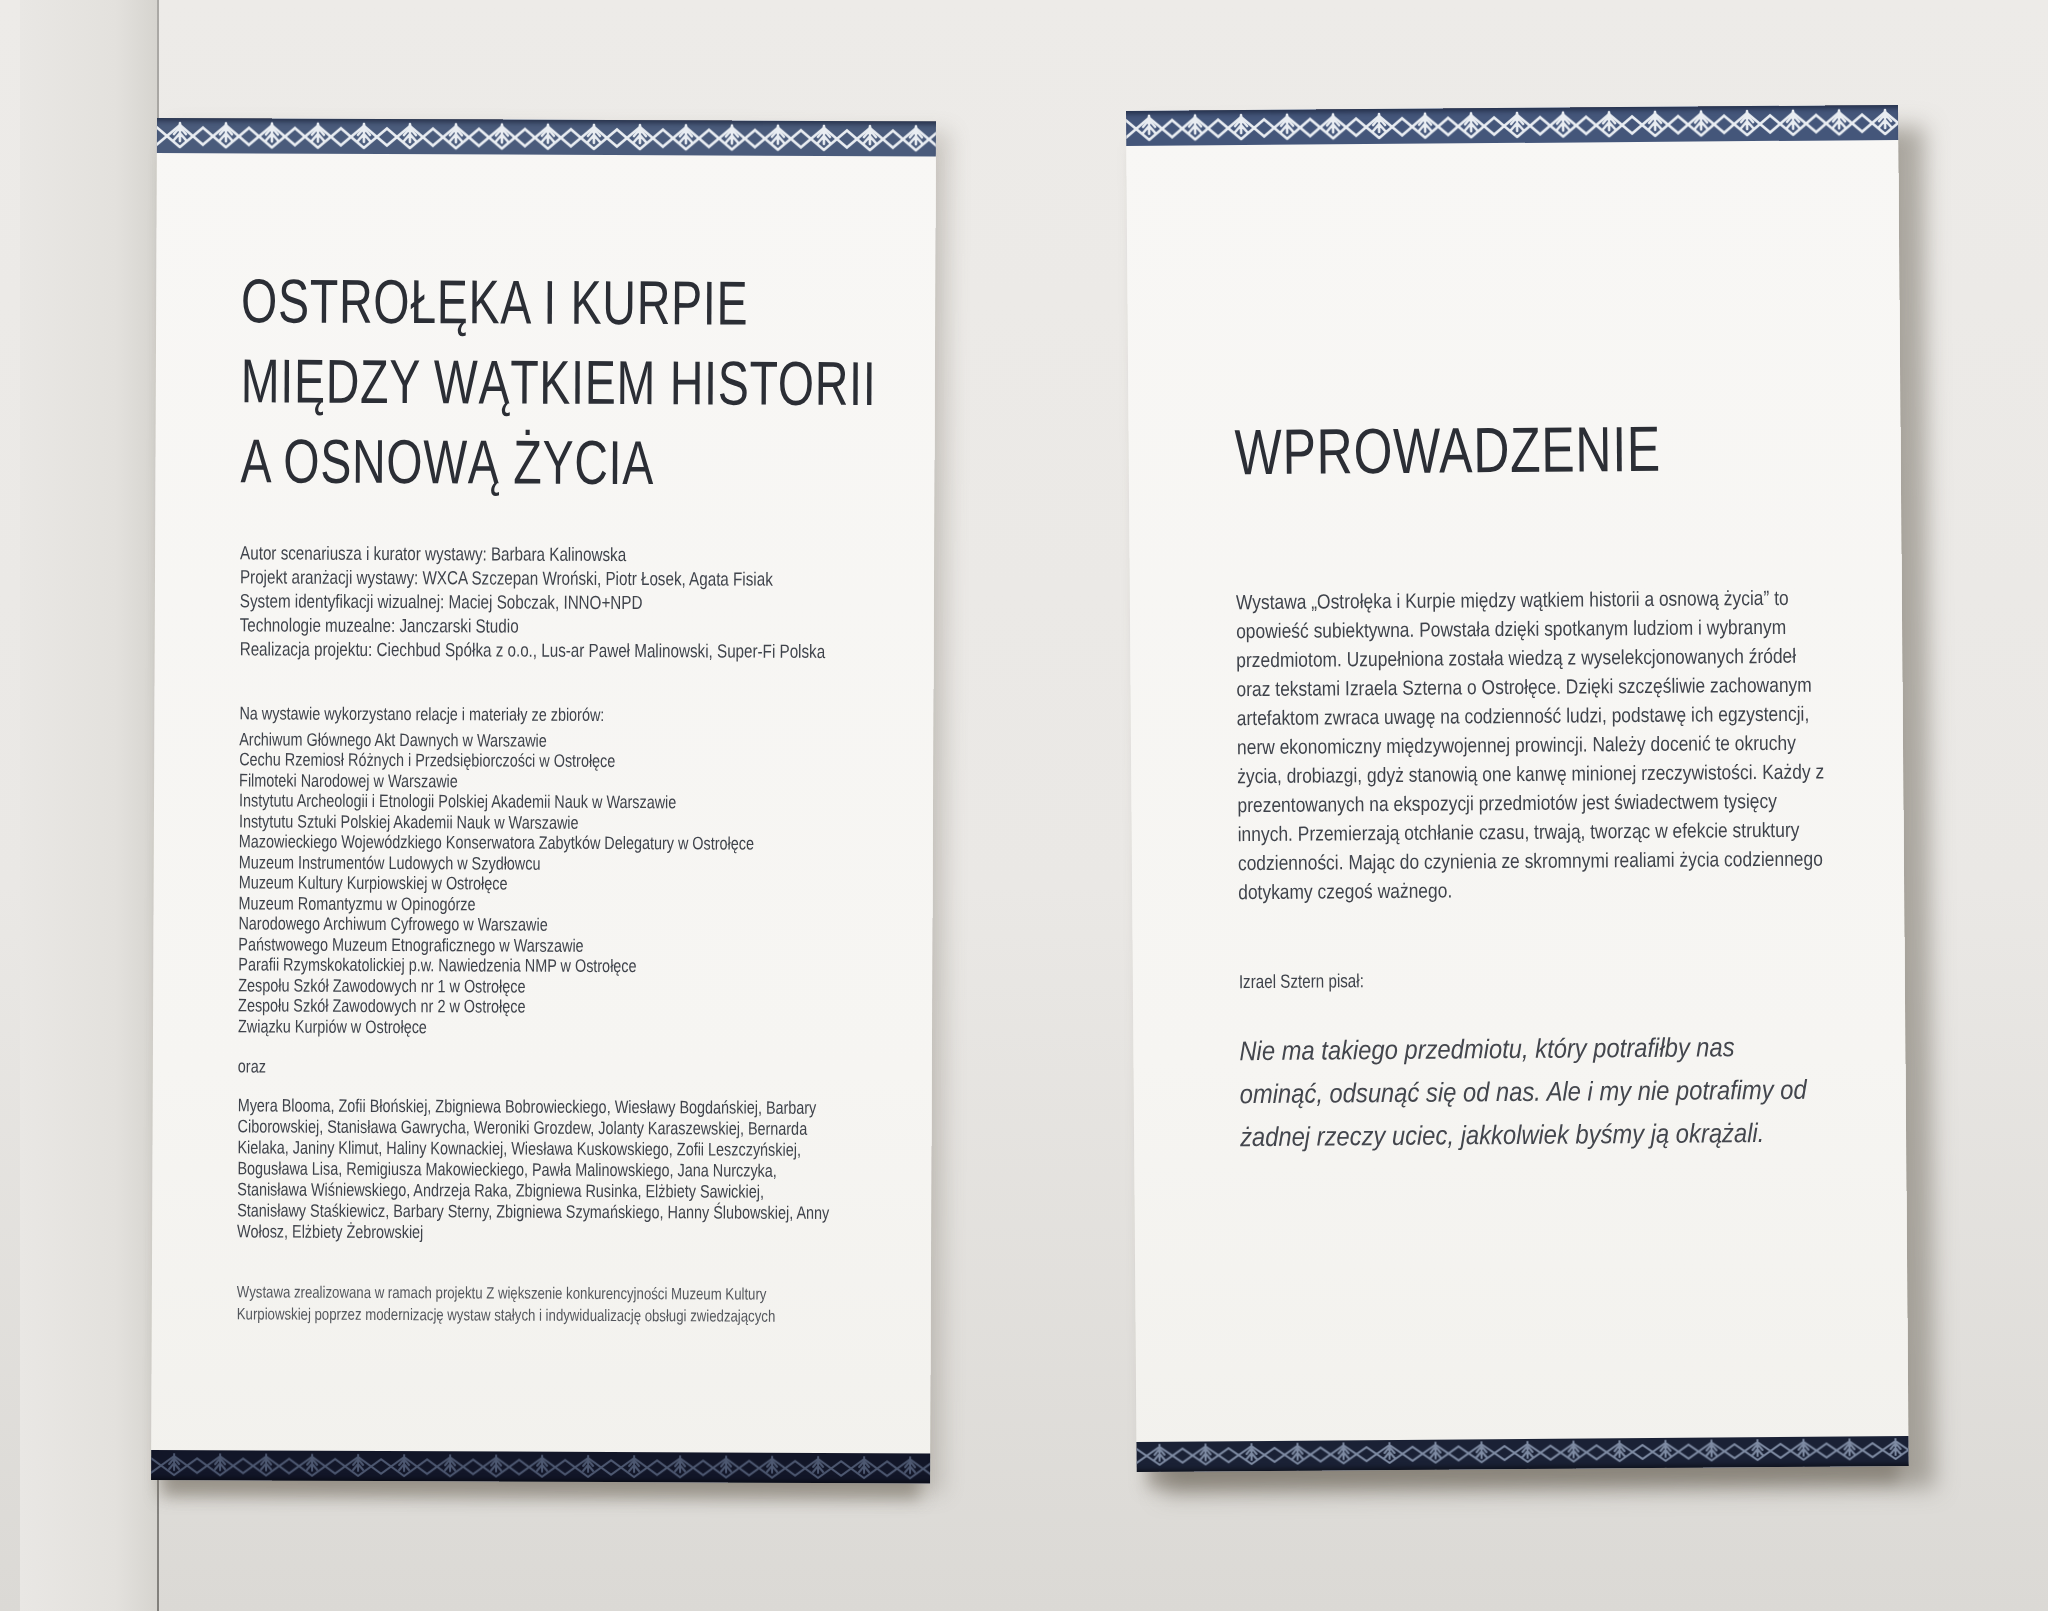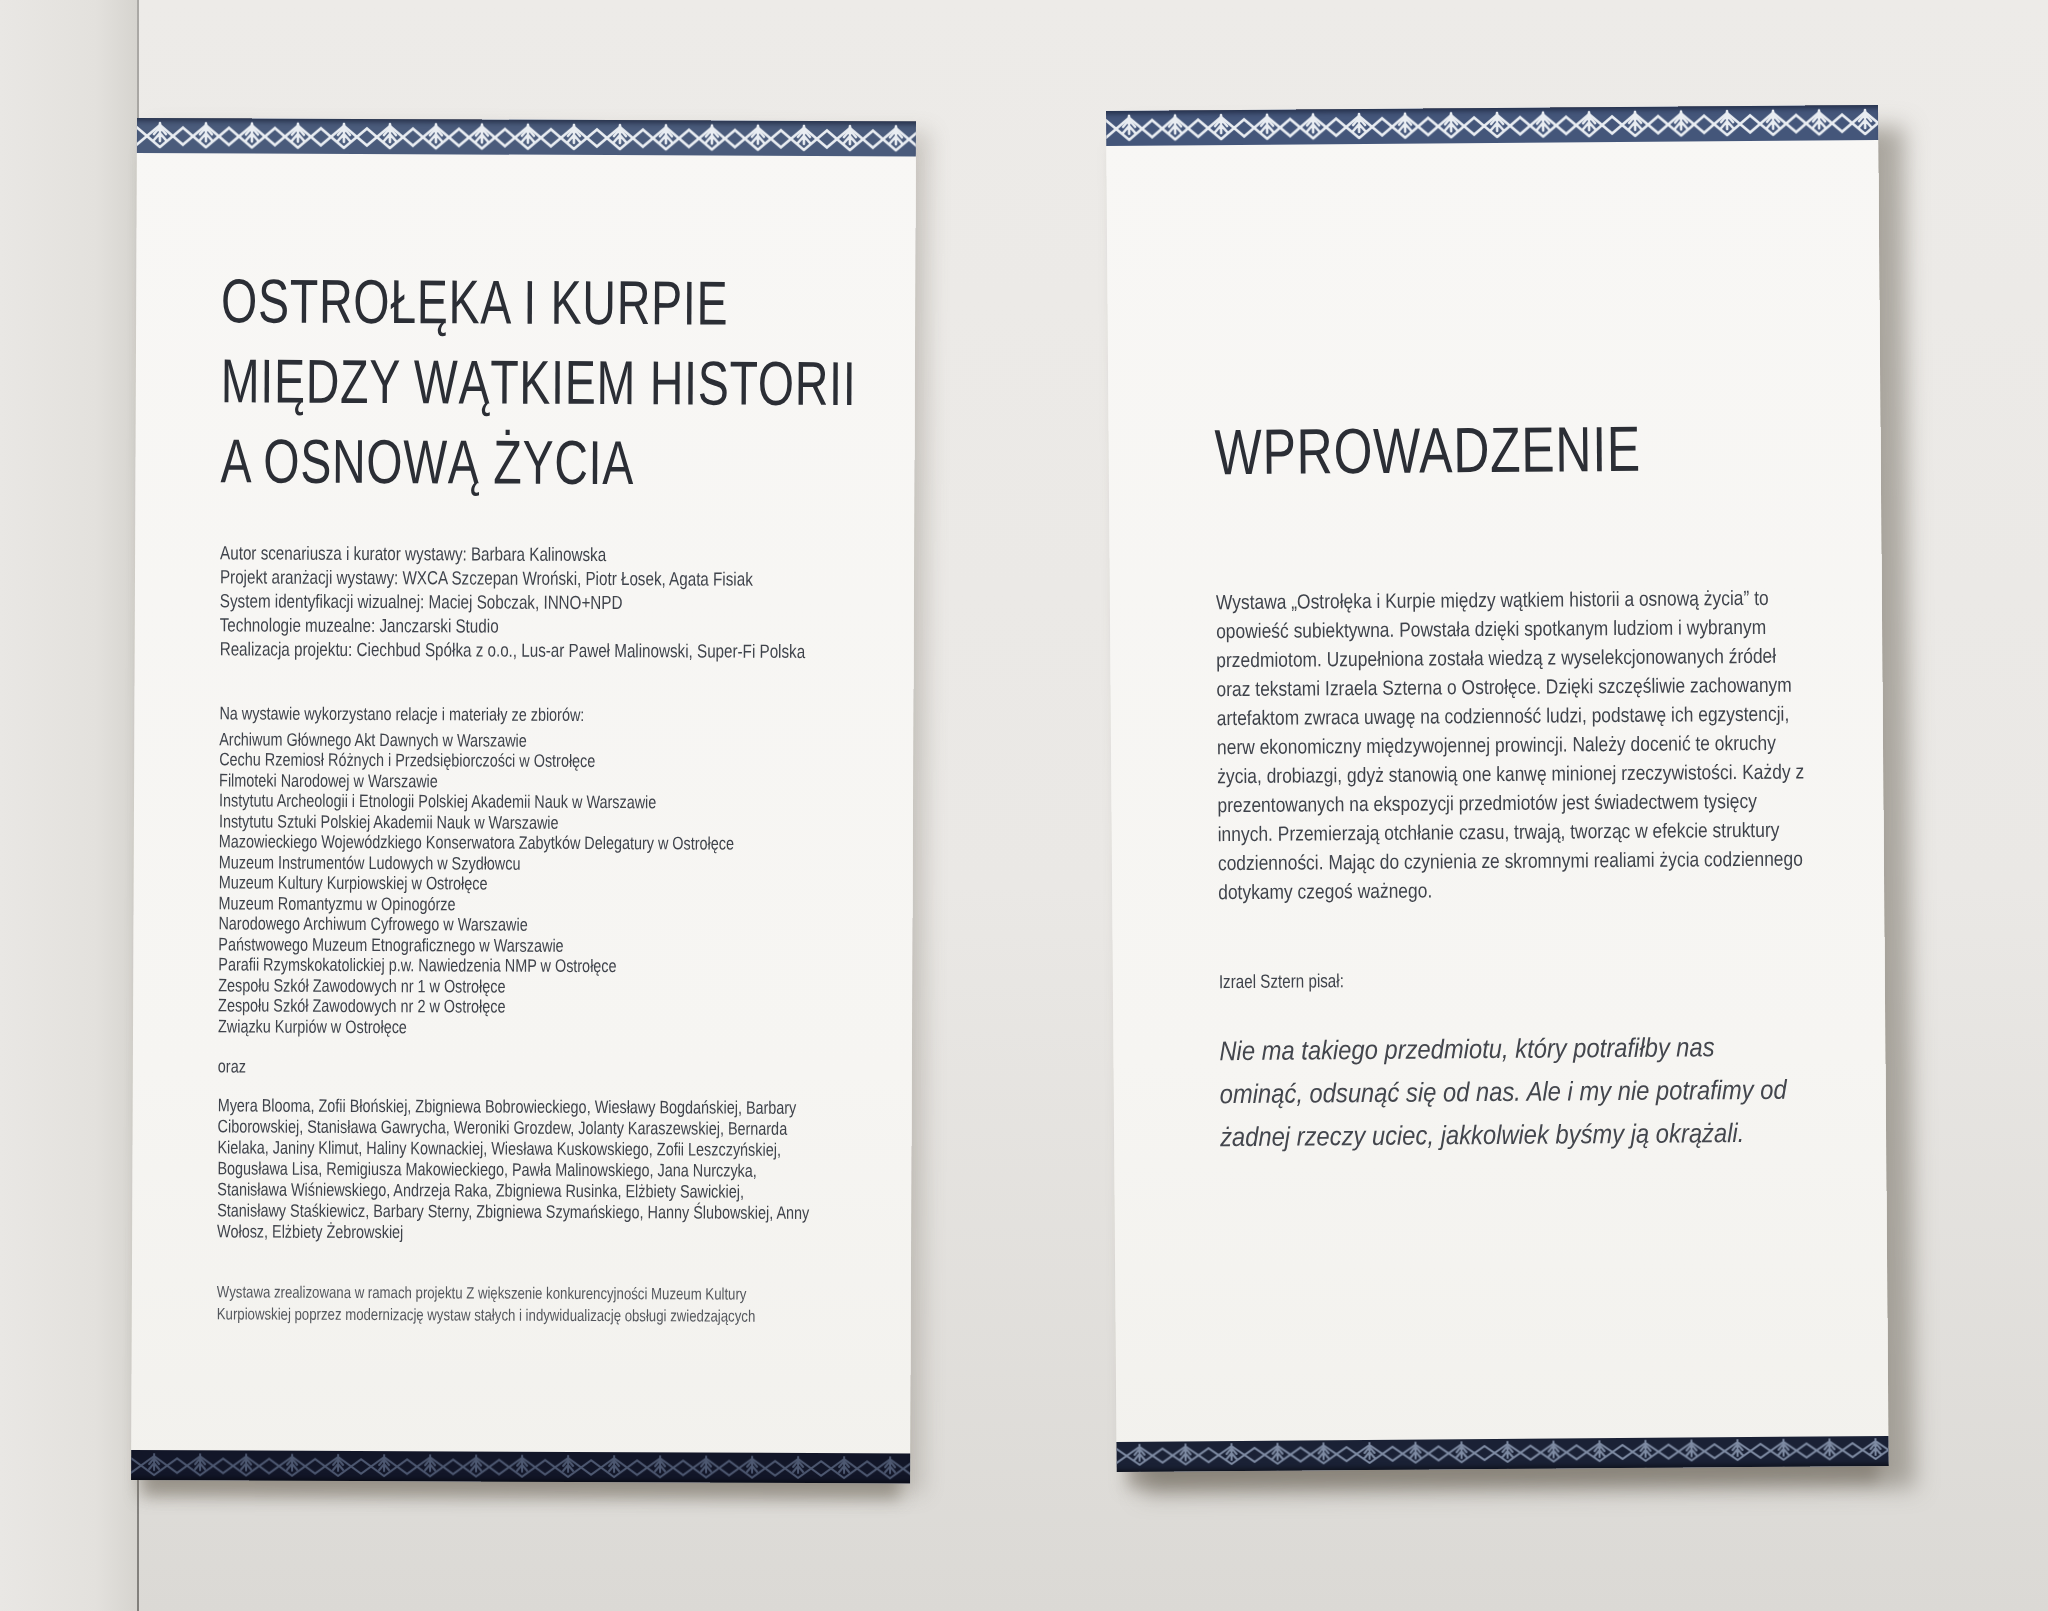--- a/index.html
+++ b/index.html
@@ -9,7 +9,7 @@
     background:linear-gradient(180deg,#edebe8 0%,#eae8e5 55%,#dbd9d5 100%);
     overflow:hidden;position:relative;
   }
-  .scene{position:absolute;inset:0;}
+  .scene{position:absolute;inset:0;margin-left:20px;}
   
   .wall-strip{
     position:absolute;left:0;top:0;bottom:0;width:137px;

